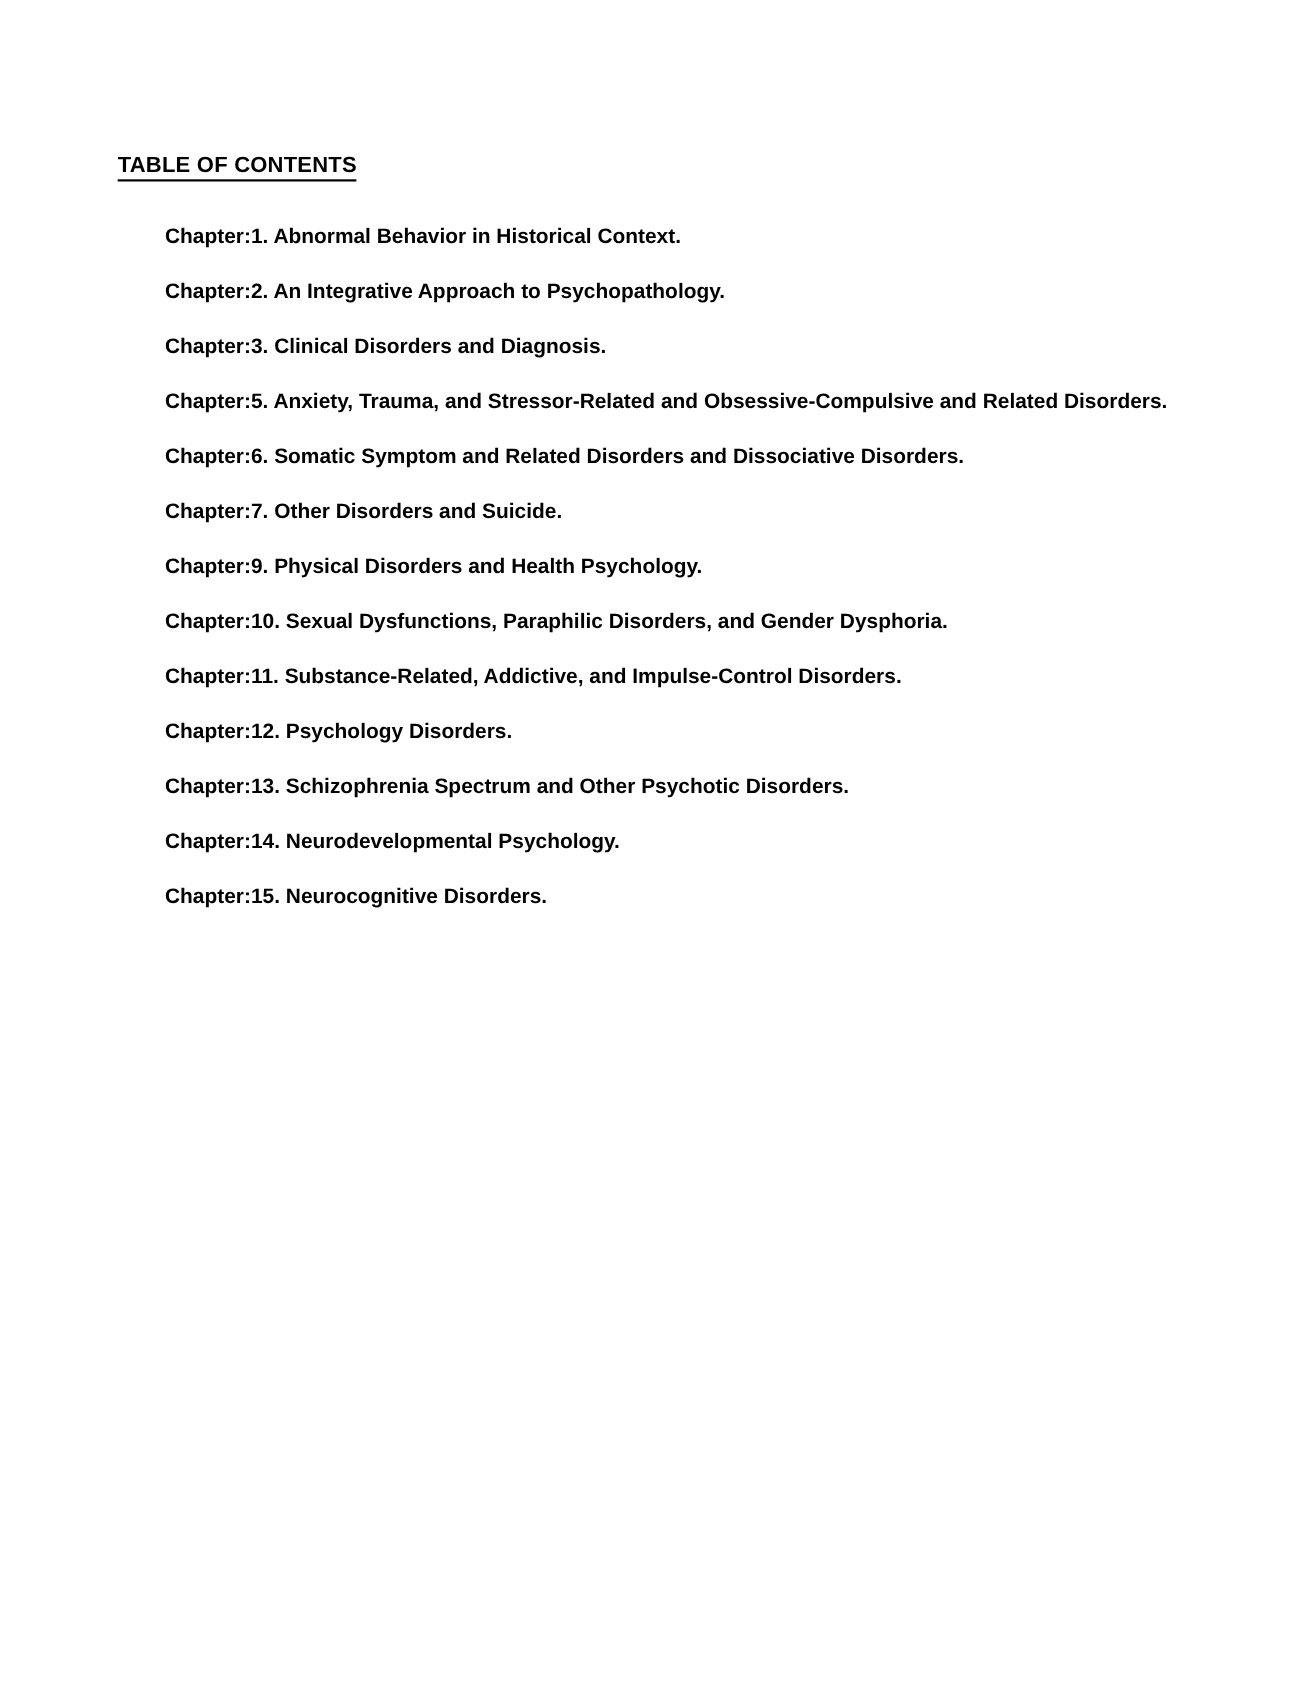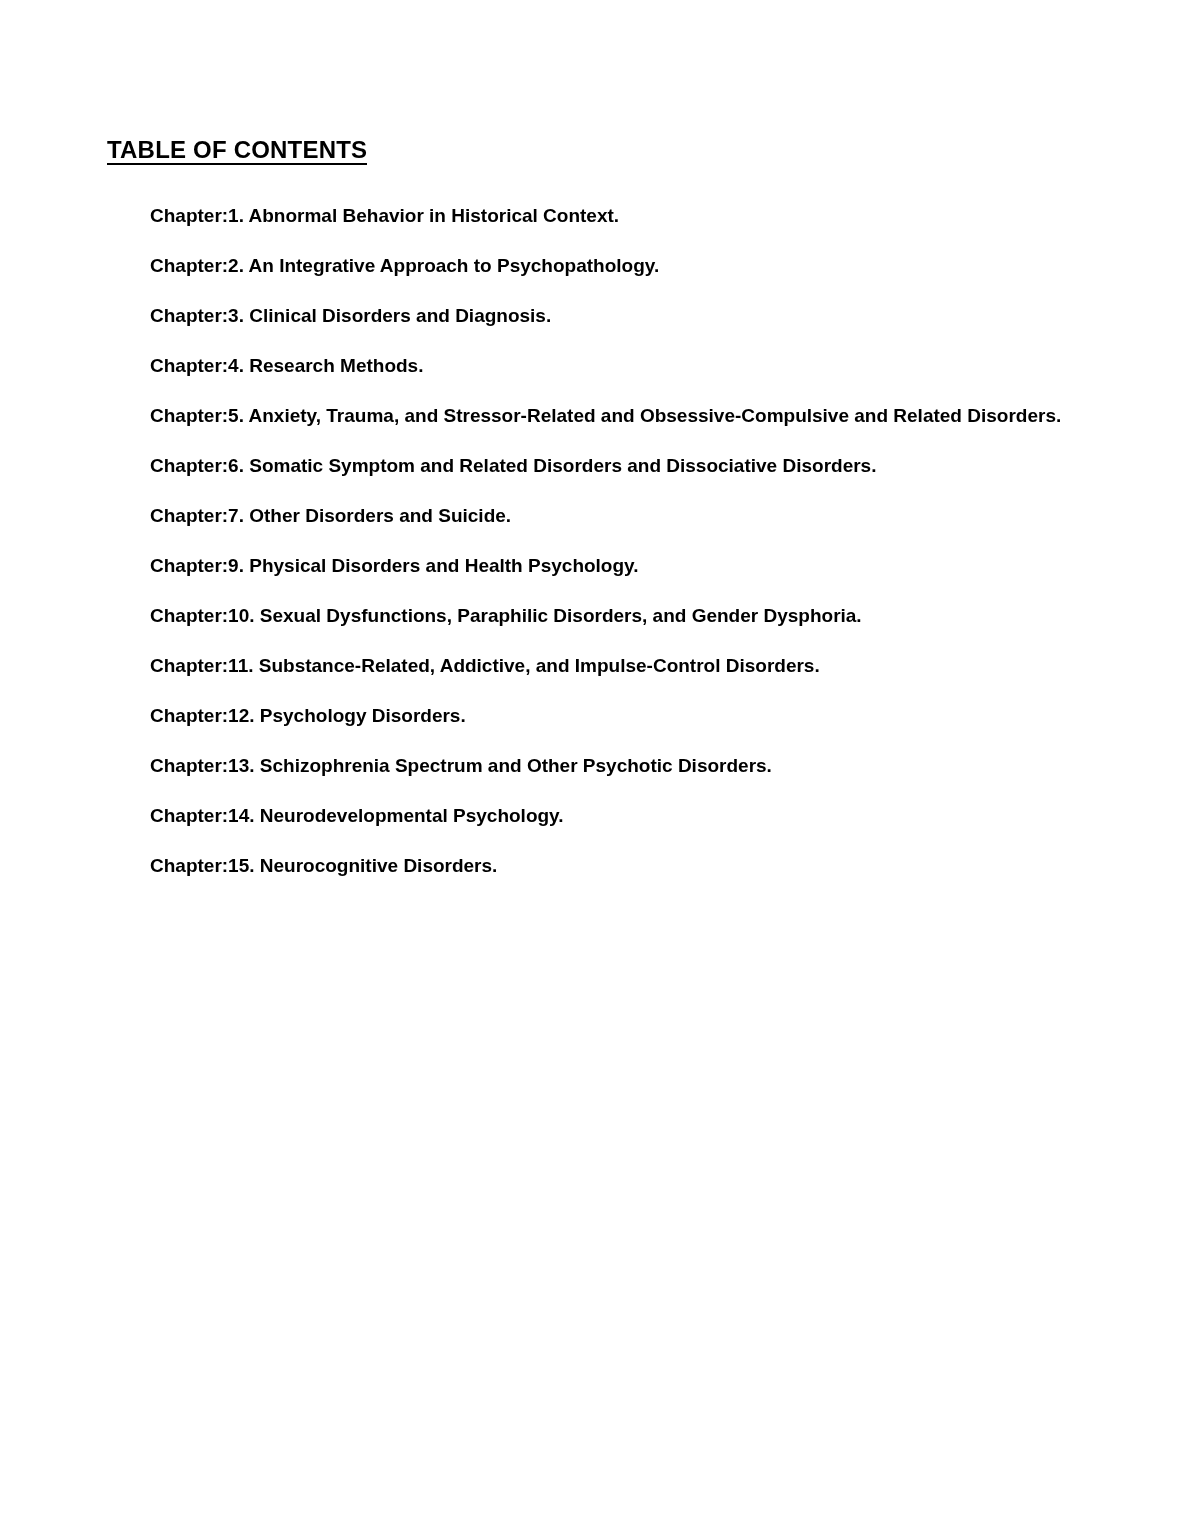--- a/index.html
+++ b/index.html
@@ -28,7 +28,7 @@
     left: 107px;
     top: 138px;
     margin: 0;
-    font-size: 24px;
+    font-size: 20px;
     font-weight: bold;
     letter-spacing: 0.2px;
     line-height: 24px;

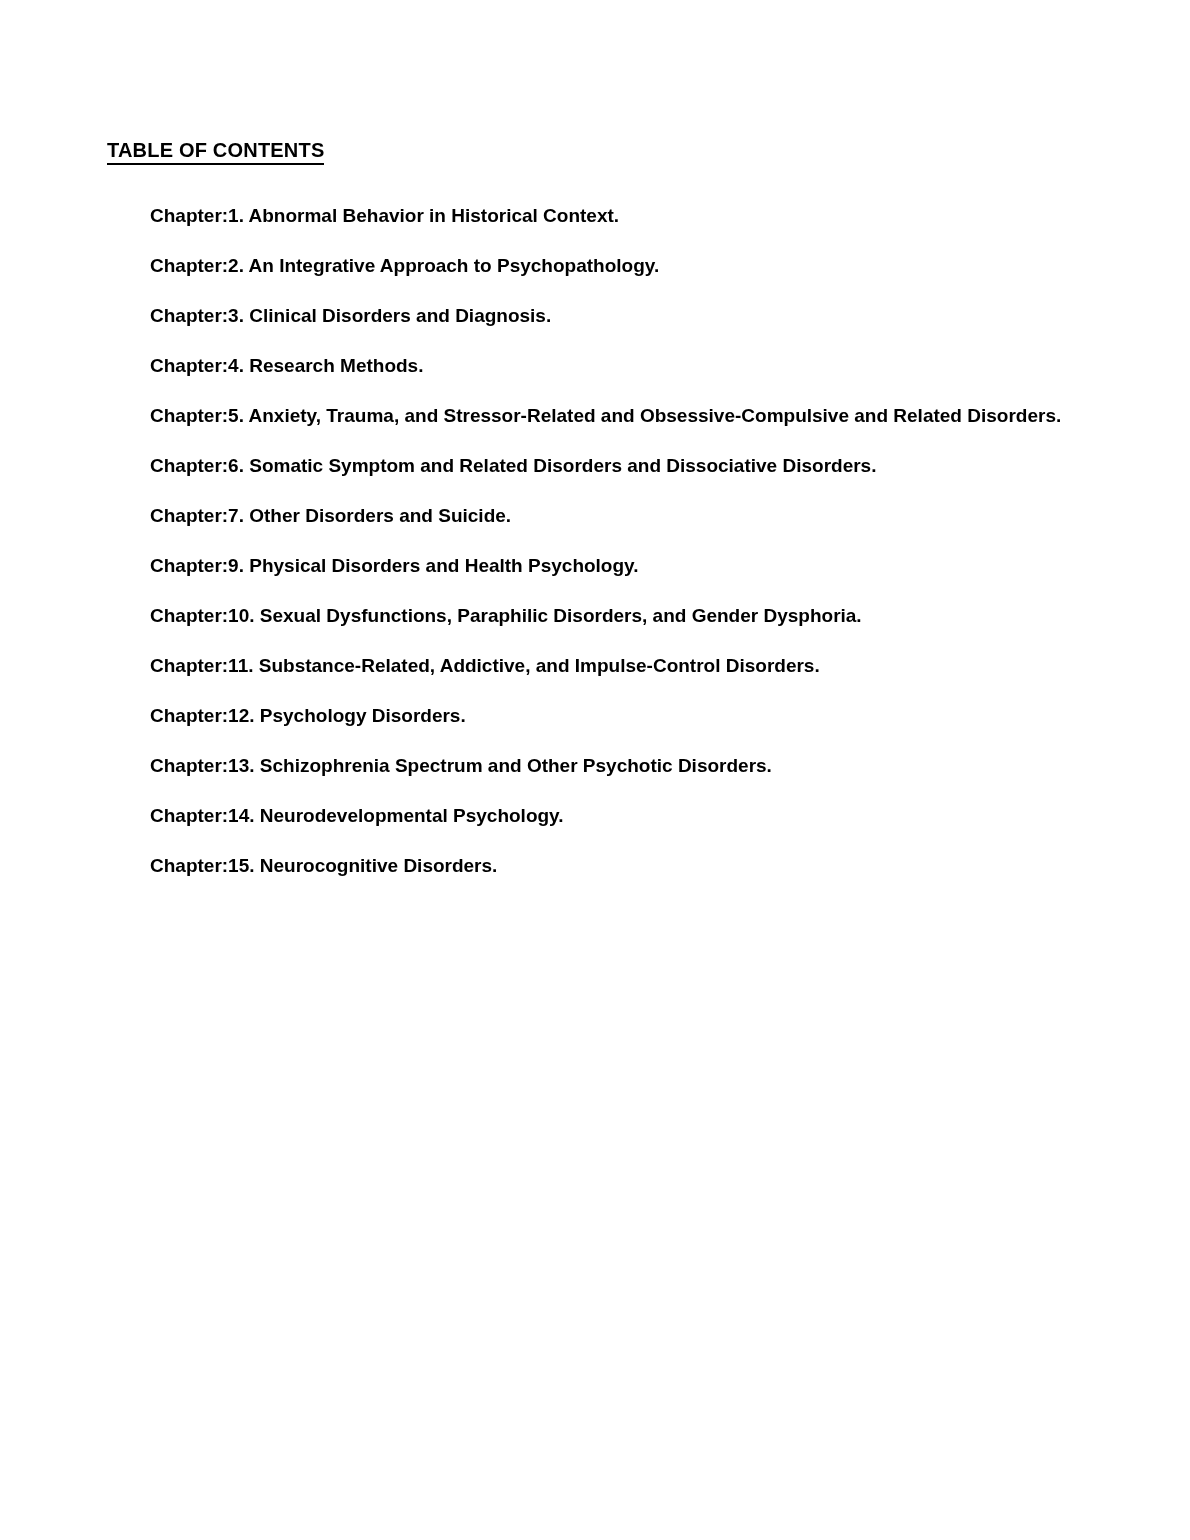--- a/index.html
+++ b/index.html
@@ -59,7 +59,6 @@
       <p>Chapter:1. Abnormal Behavior in Historical Context.</p>
       <p>Chapter:2. An Integrative Approach to Psychopathology.</p>
       <p>Chapter:3. Clinical Disorders and Diagnosis.</p>
-      <p>Chapter:4. Research Methods.</p>
       <p>Chapter:5. Anxiety, Trauma, and Stressor-Related and Obsessive-Compulsive and Related Disorders.</p>
       <p>Chapter:6. Somatic Symptom and Related Disorders and Dissociative Disorders.</p>
       <p>Chapter:7. Other Disorders and Suicide.</p>

